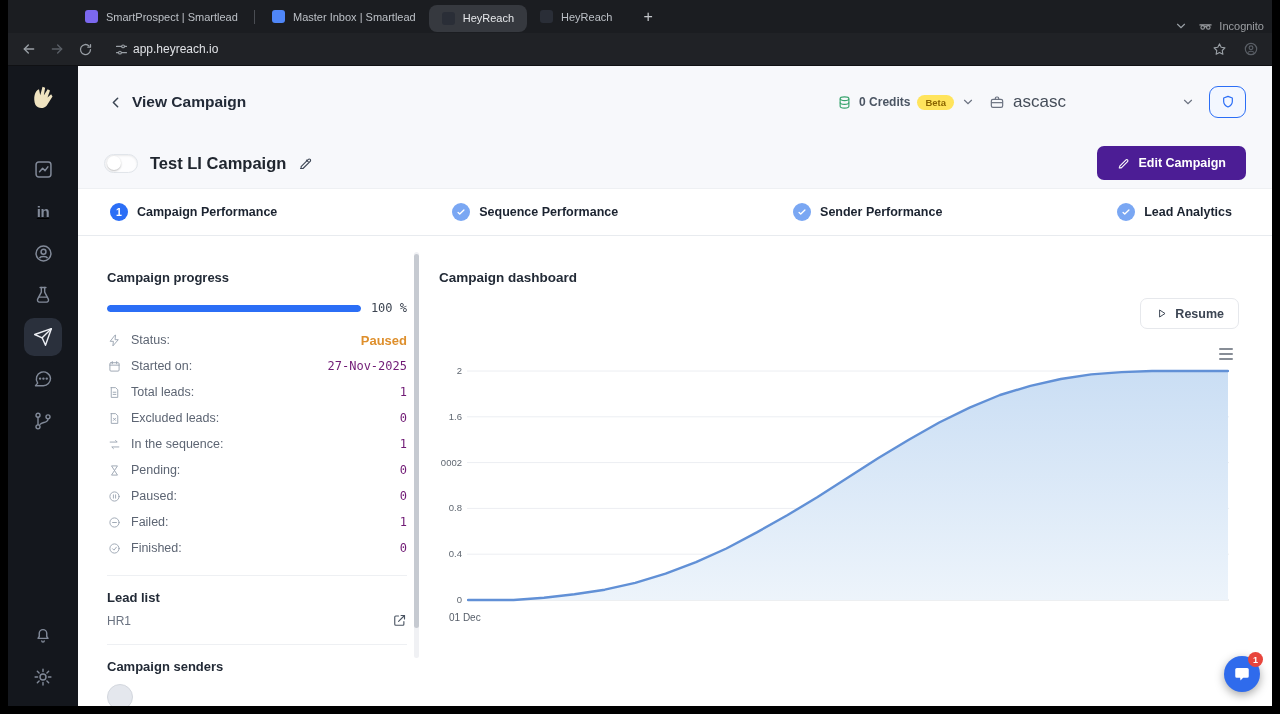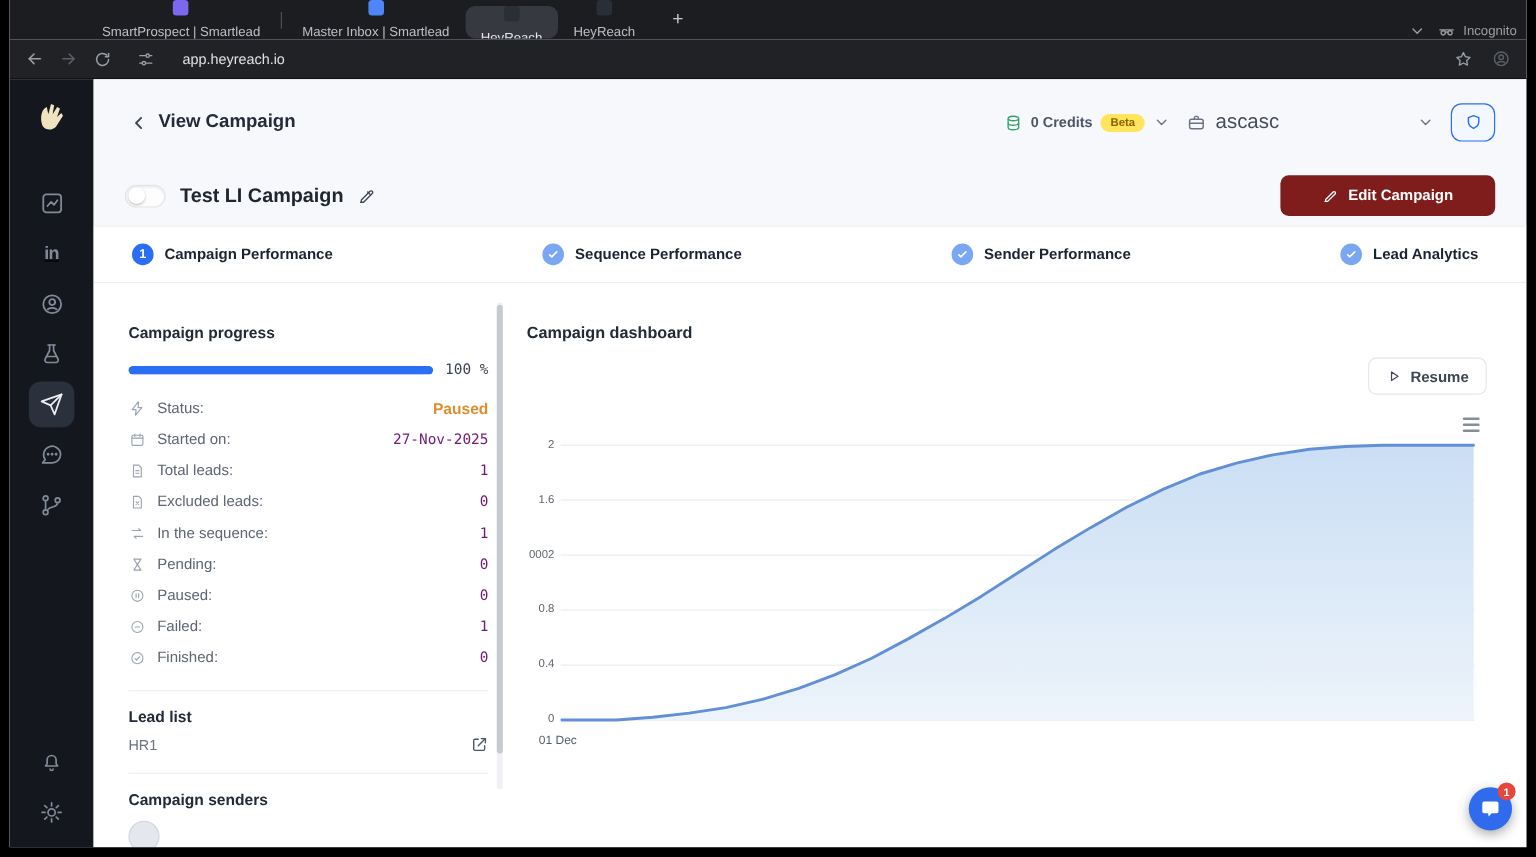--- a/index.html
+++ b/index.html
@@ -10,7 +10,7 @@
 
   
   .tabstrip{height:33px;background:#1b1d21;display:flex;align-items:center;padding-left:64px;position:relative;color:#bcc0c6;}
-  .btab{display:flex;align-items:center;gap:8px;height:33px;padding:0 13px;font-size:11px;white-space:nowrap;overflow:hidden;max-width:178px;flex-direction:column;}
+  .btab{display:flex;align-items:center;gap:8px;height:33px;padding:0 13px;font-size:11px;white-space:nowrap;overflow:hidden;max-width:178px;}
   .btab.active{height:27px;margin-top:3px;background:#36393f;border-radius:8px;color:#e6e8eb;}
   .fav{width:13px;height:13px;border-radius:3px;flex:none;}
   .tabsep{width:1px;height:14px;background:#4a4d53;margin:0 4px;flex:none;}

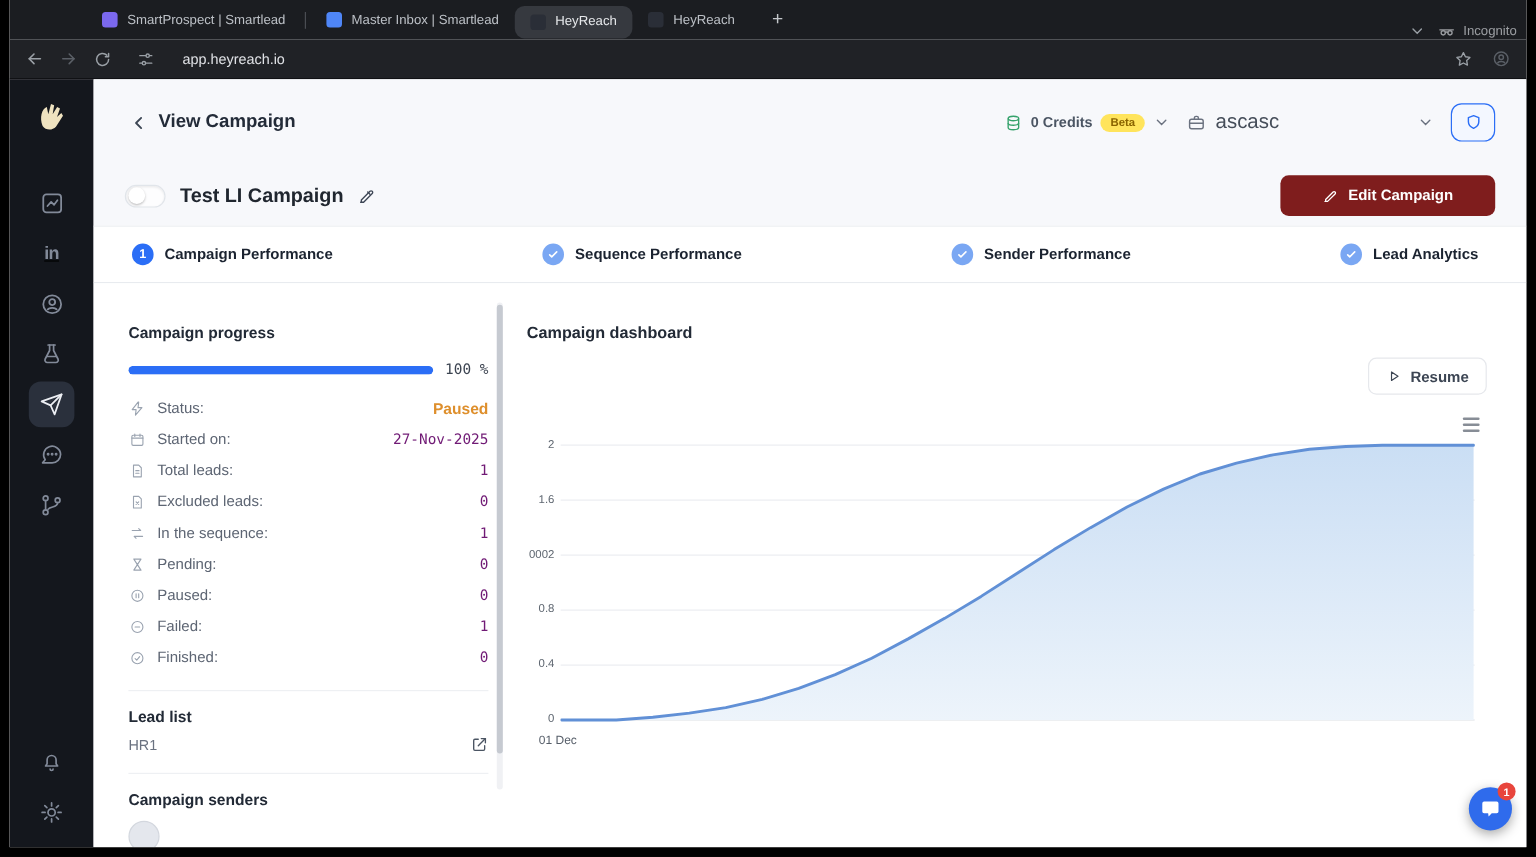--- a/index.html
+++ b/index.html
@@ -20,7 +20,7 @@
   .toolbar{height:33px;background:#202226;display:flex;align-items:center;gap:2px;padding:0 8px;border-bottom:1px solid #101114;position:relative;}
   .tbi{width:26px;height:26px;display:flex;align-items:center;justify-content:center;color:#9aa0a6;flex:none;}
   .tbi.dim{color:#5a5f66;}
-  .urlbox{display:flex;align-items:center;gap:22px;margin-left:12px;color:#dfe1e5;font-size:12px;}
+  .urlbox{display:flex;align-items:center;gap:3px;margin-left:12px;color:#dfe1e5;font-size:12px;}
   .toolbar-right{position:absolute;right:8px;display:flex;align-items:center;gap:6px;}
 
   

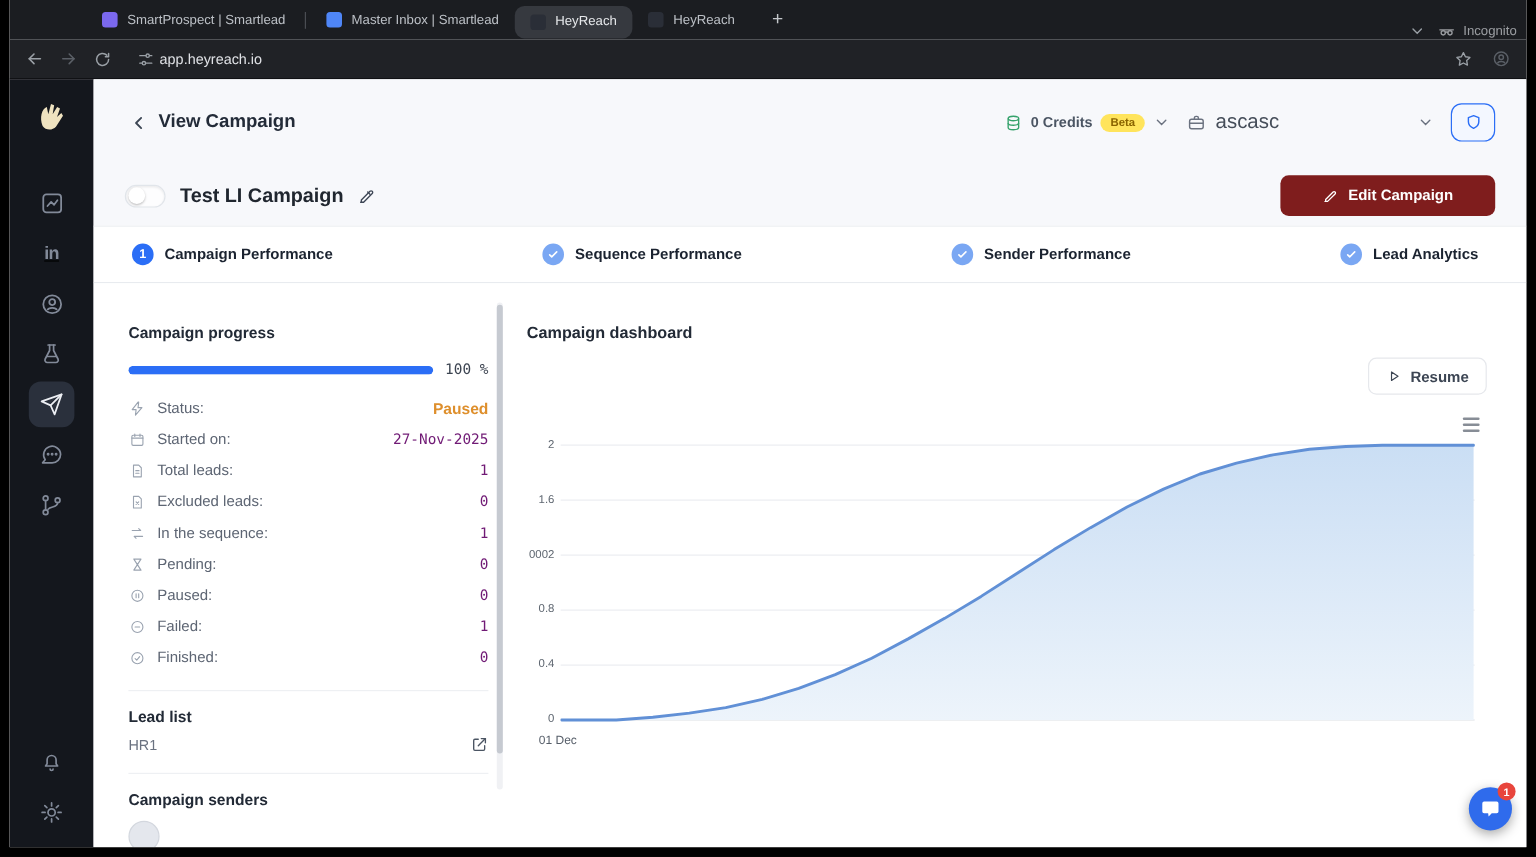--- a/index.html
+++ b/index.html
@@ -49,7 +49,7 @@
   .knob{position:absolute;left:2px;top:1.5px;width:14px;height:14px;border-radius:50%;background:#fff;box-shadow:0 1px 2px rgba(0,0,0,.25);}
   .camp-name{font-size:16.5px;font-weight:700;color:#20262f;}
   .edit-pencil{color:#3e4756;display:flex;}
-  .btn-blue{margin-left:auto;display:flex;align-items:center;gap:8px;height:34px;padding:0 35px;border-radius:7px;background:#7f1d1d;color:#fff;font-size:12.5px;font-weight:600;border:none;}
+  .btn-blue{margin-left:auto;display:flex;align-items:center;gap:8px;height:34px;padding:0 20px;border-radius:7px;background:#4c1d95;color:#fff;font-size:12.5px;font-weight:600;border:none;}
 
   .steps{position:absolute;top:122px;left:0;right:0;height:48px;background:#fff;border-top:1px solid #eef0f3;border-bottom:1px solid #e8ebef;display:flex;align-items:center;justify-content:space-between;padding:0 40px 0 32px;}
   .step{display:flex;align-items:center;gap:9px;font-size:12.5px;font-weight:700;color:#1b2330;}

